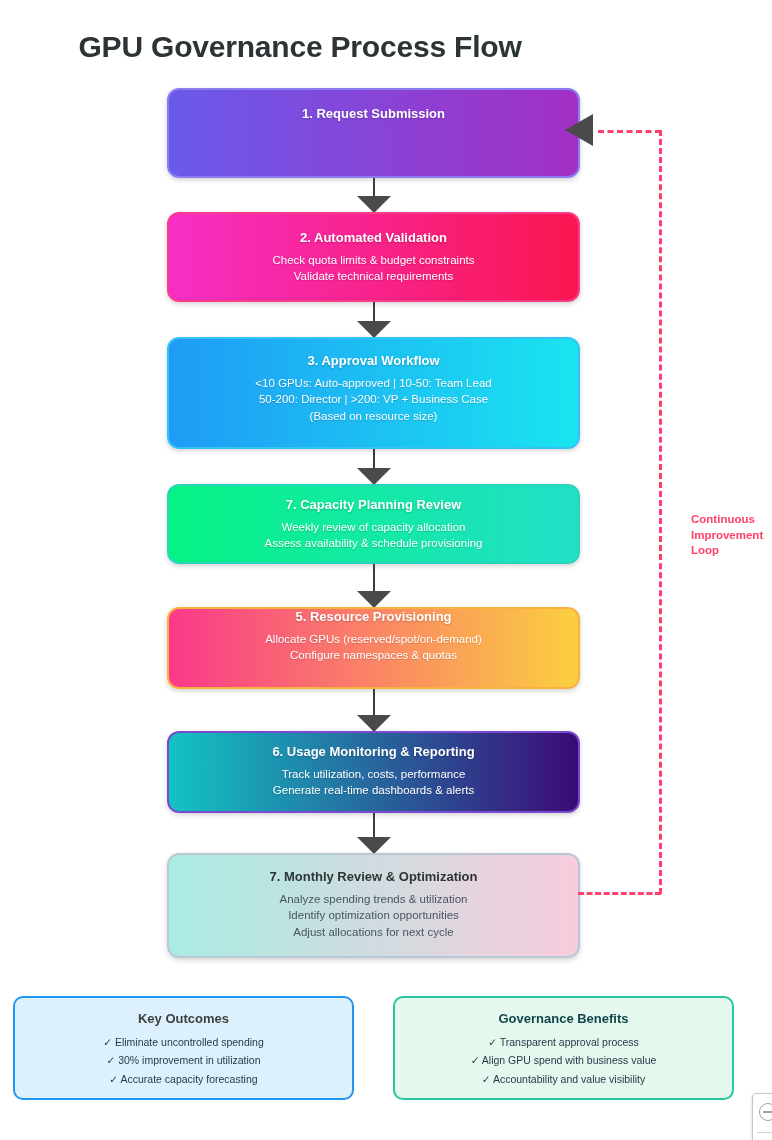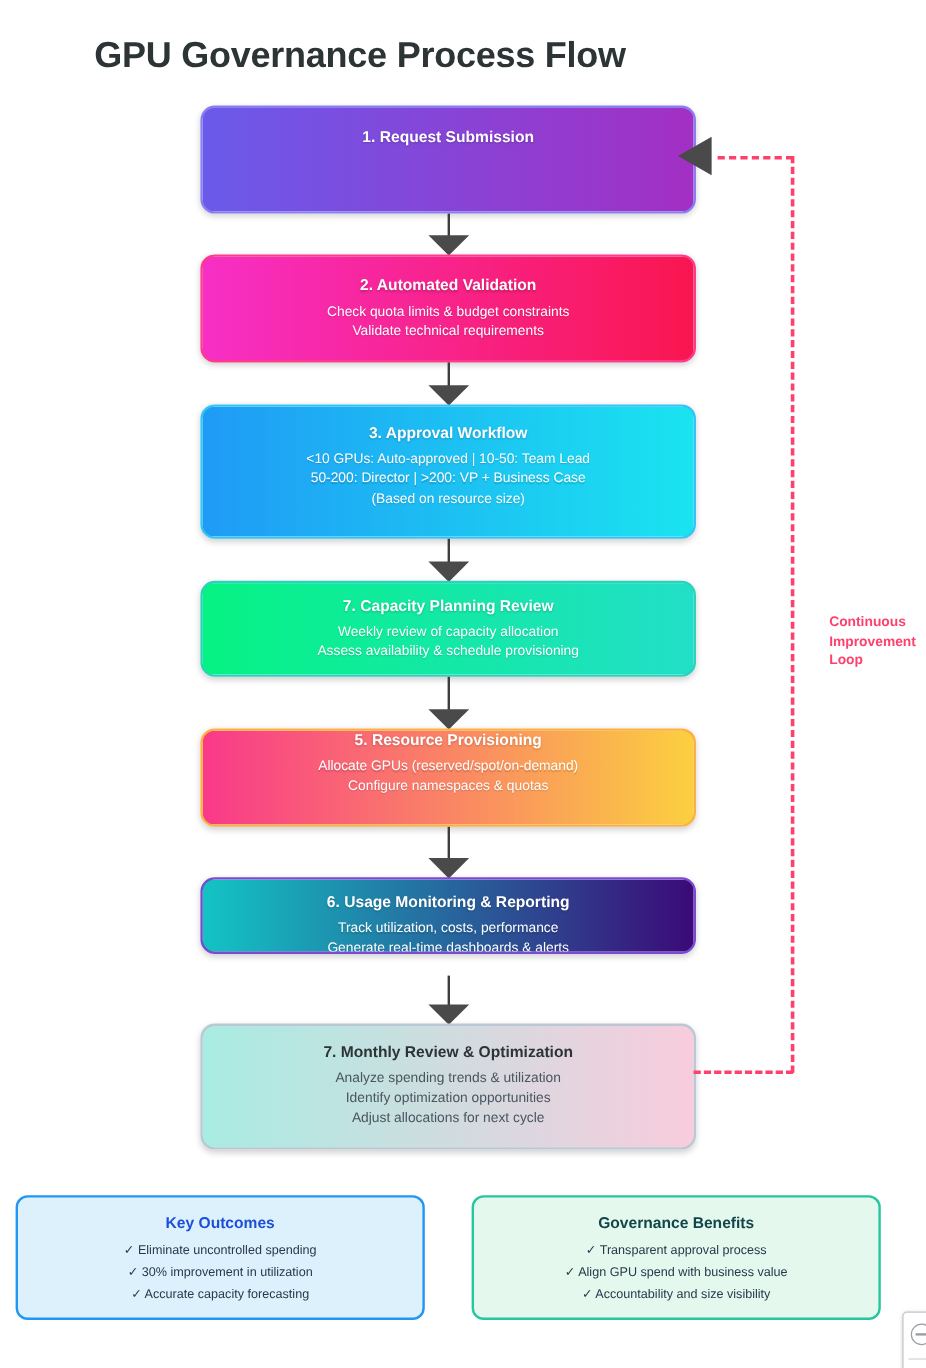--- a/index.html
+++ b/index.html
@@ -296,7 +296,7 @@
     </div>
     <div class="connector" style="top: 689px; height: 28px;"></div>
     <div class="arrowhead" style="top: 715px;"></div>
-    <div class="flow-box" style="top: 731px; height: 64px; background: linear-gradient(90deg, rgb(18, 196, 196), rgb(59, 10, 119)); border: 2px solid rgb(122, 74, 208); padding-top: 11px;">
+    <div class="flow-box" style="top: 731px; height: 82px; background: linear-gradient(90deg, rgb(18, 196, 196), rgb(59, 10, 119)); border: 2px solid rgb(122, 74, 208); padding-top: 11px;">
       <div class="flow-title">6. Usage Monitoring &amp; Reporting</div>
       <div class="flow-desc">Track utilization, costs, performance<br>Generate real-time dashboards &amp; alerts</div>
     </div>

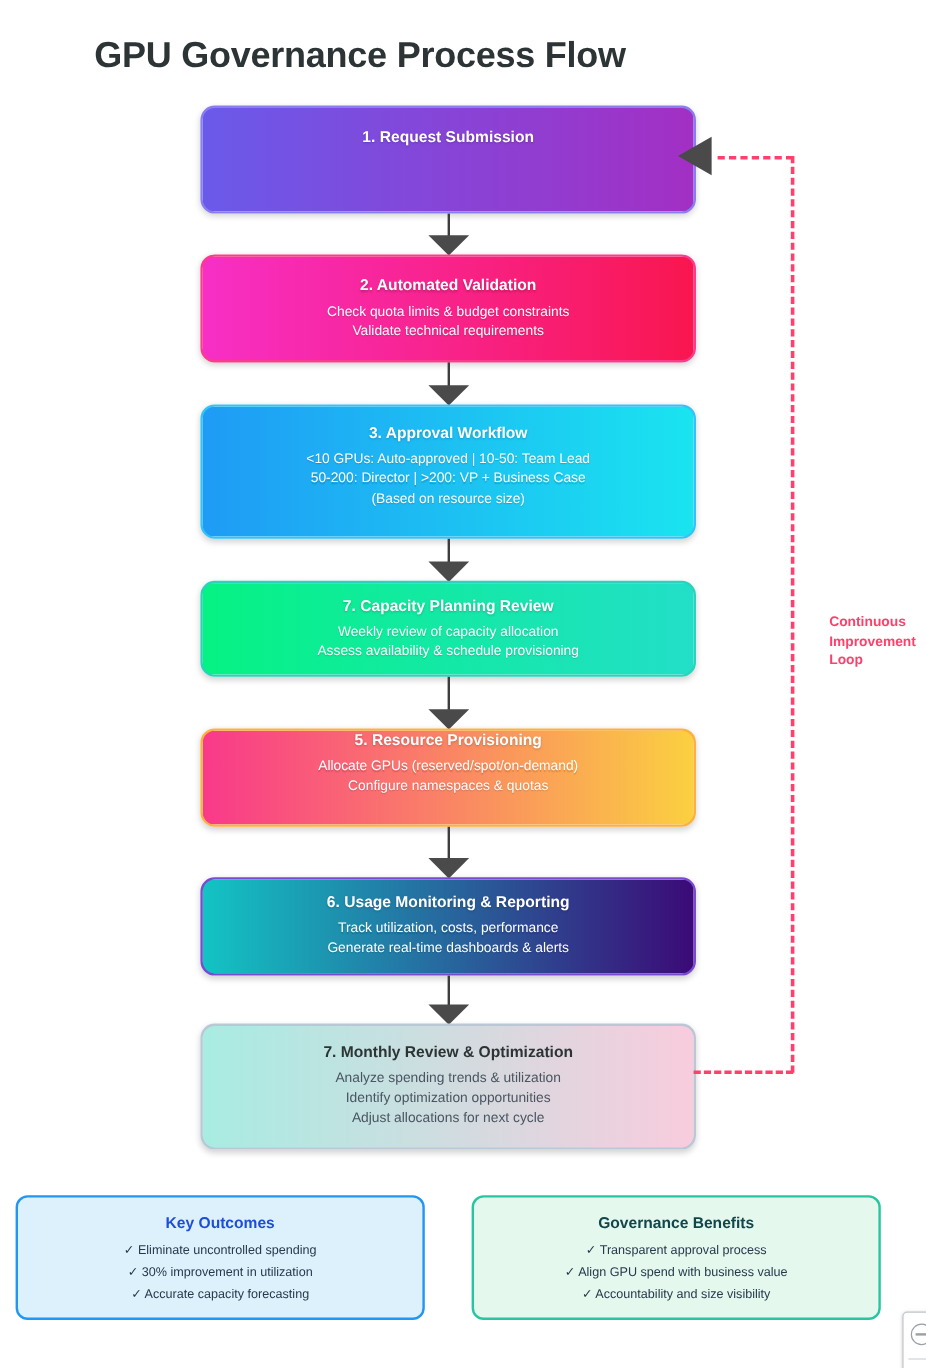--- a/index.html
+++ b/index.html
@@ -208,7 +208,7 @@
   .summary-title {
     font-size: 13px;
     font-weight: bold;
-    color: #1d4ed8;
+    color: #404040;
     margin-bottom: 7px;
   }
   #card-governance-benefits .summary-title { color: #12464a; }

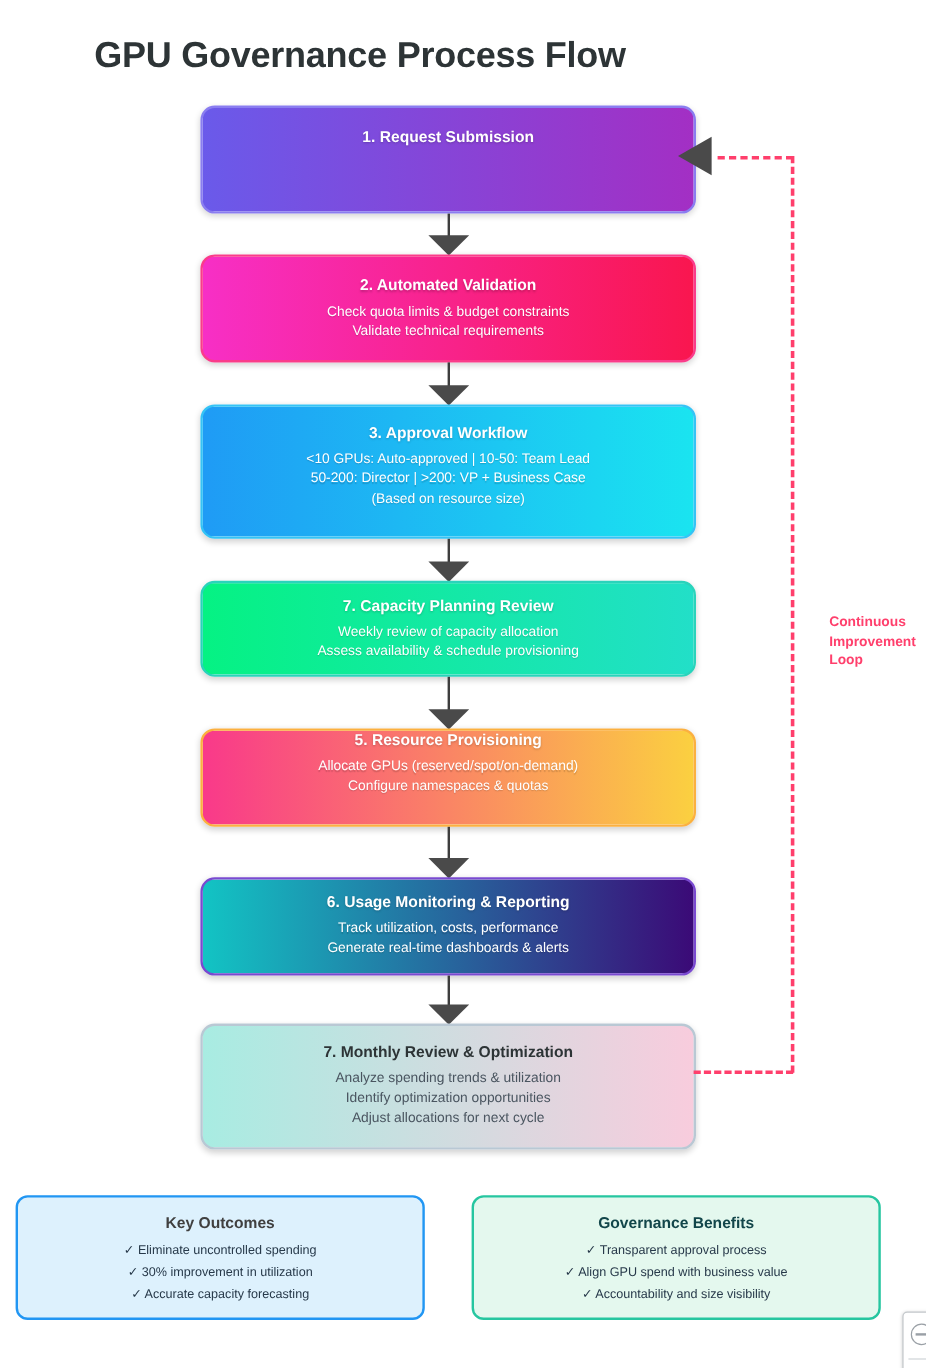--- a/index.html
+++ b/index.html
@@ -325,7 +325,7 @@
   <div class="summary-title">Governance Benefits</div>
   <div class="summary-item">✓ Transparent approval process</div>
   <div class="summary-item">✓ Align GPU spend with business value</div>
-  <div class="summary-item">✓ Accountability and size visibility</div>
+  <div class="summary-item">✓ Accountability and value visibility</div>
 </div>
 
 <div id="zoom-widget">

